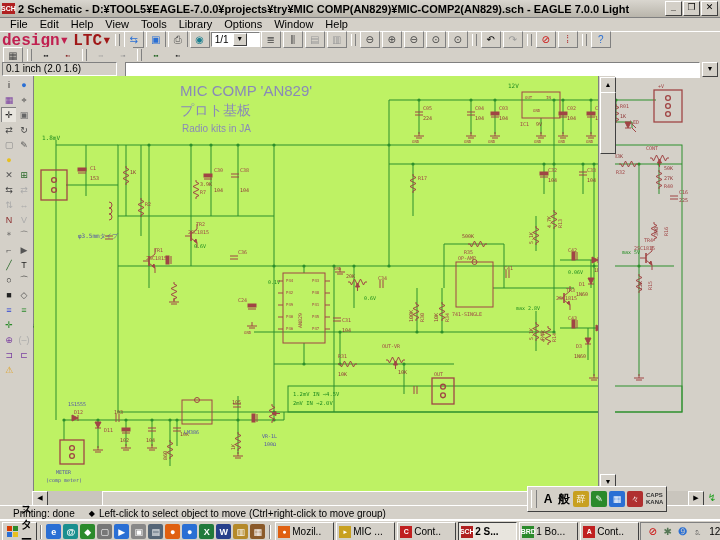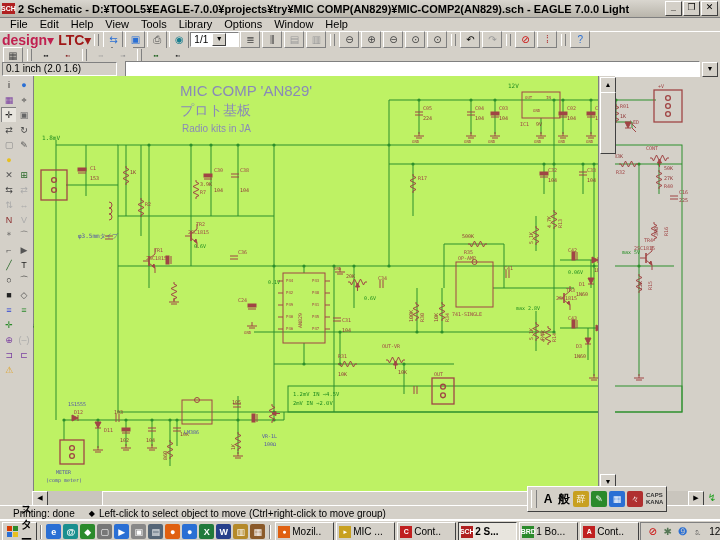--- a/index.html
+++ b/index.html
@@ -34,7 +34,7 @@
     display:flex;align-items:center;font-size:10px;padding-left:3px;}
   .combo .arrow{width:12px;height:11px;background:#d4d0c8;border:1px solid;border-color:#fff #404040 #404040 #fff;
     margin-left:4px;font-size:7px;text-align:center;line-height:10px;}
-  .logo{font-weight:bold;font-size:14px;display:flex;align-items:center;}
+  .logo{font-weight:bold;font-size:16px;display:flex;align-items:center;font-family:Liberation Mono, monospace;}
   
   #cmdbar{top:62px;height:14px;display:flex;align-items:center;}
   #coordbox{width:110px;height:12px;border:1px solid;border-color:#808080 #fff #fff #808080;

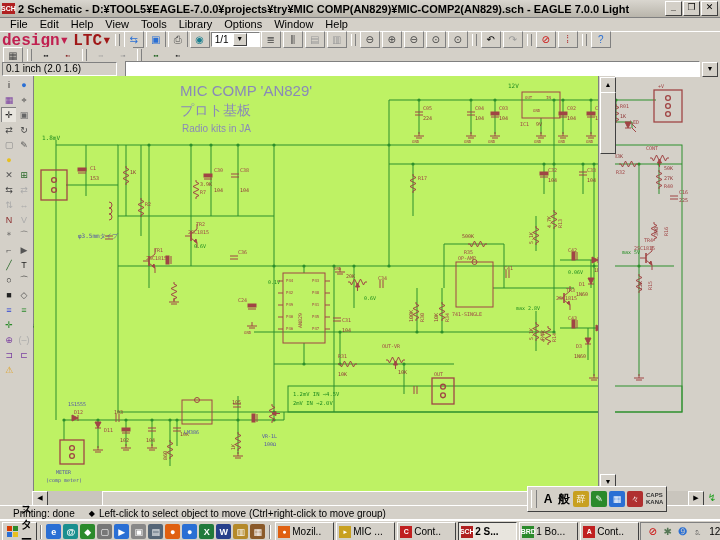--- a/index.html
+++ b/index.html
@@ -36,7 +36,7 @@
     margin-left:4px;font-size:7px;text-align:center;line-height:10px;}
   .logo{font-weight:bold;font-size:16px;display:flex;align-items:center;font-family:Liberation Mono, monospace;}
   
-  #cmdbar{top:62px;height:14px;display:flex;align-items:center;}
+  #cmdbar{top:62px;height:14px;display:flex;}
   #coordbox{width:110px;height:12px;border:1px solid;border-color:#808080 #fff #fff #808080;
     font-size:10px;padding-left:3px;margin-left:2px;background:#d4d0c8;}
   #cmdinput{flex:1;height:12px;margin:0 2px 0 8px;background:#fff;

